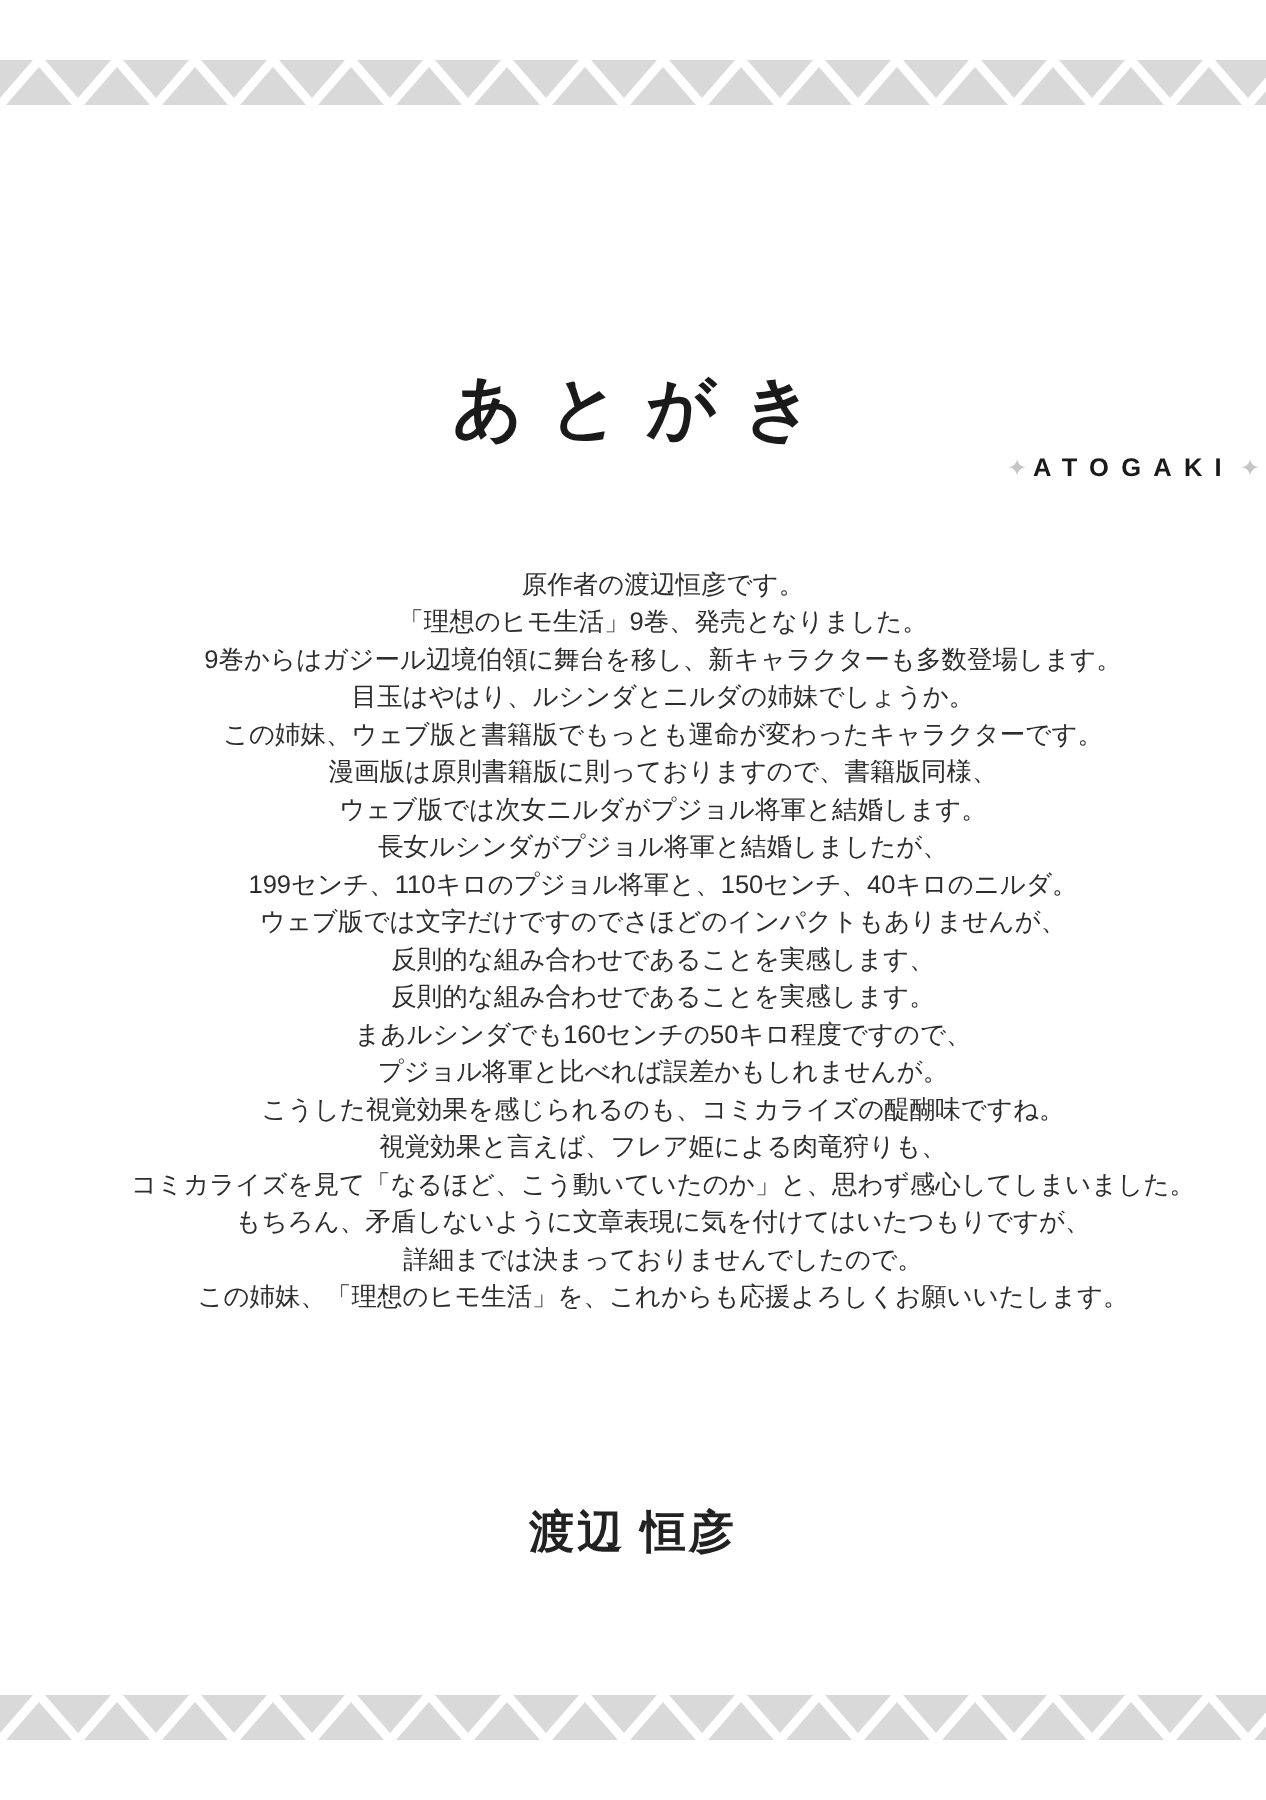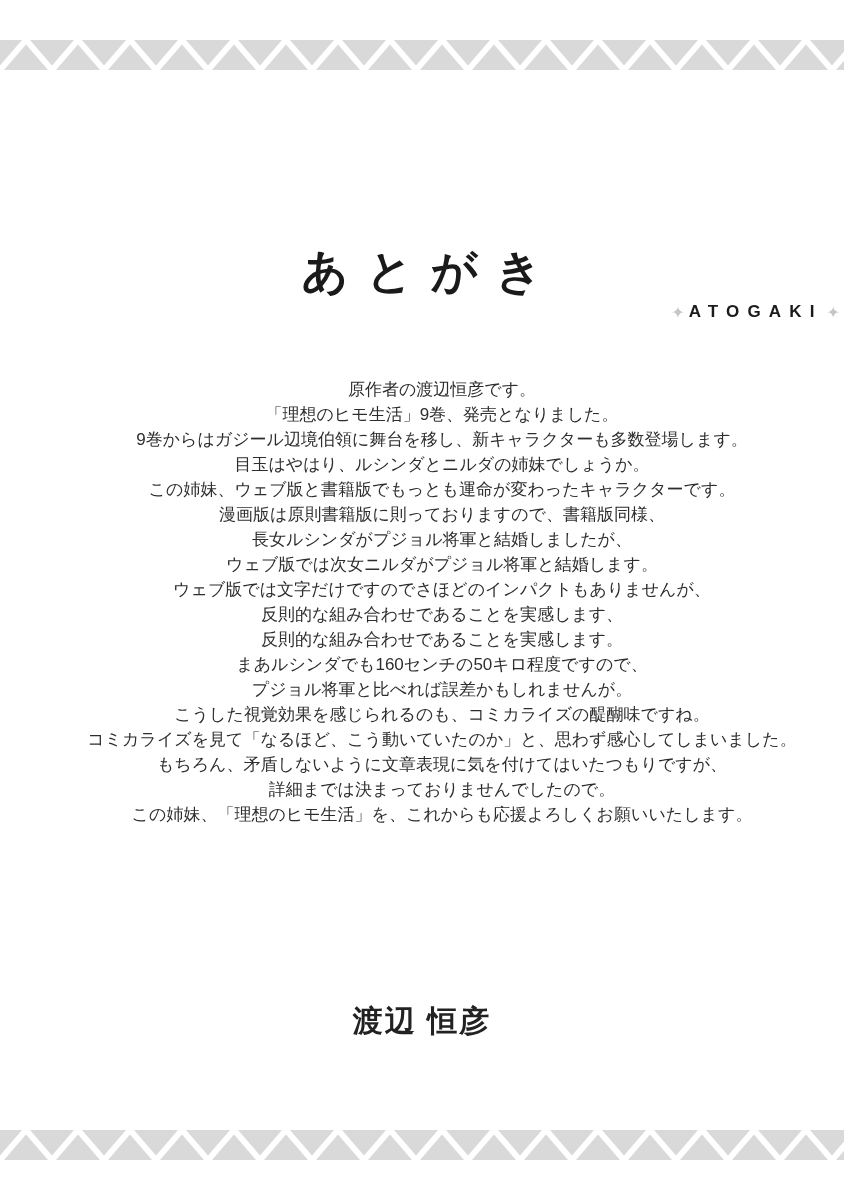--- a/index.html
+++ b/index.html
@@ -112,8 +112,8 @@
       <span class="line">目玉はやはり、ルシンダとニルダの姉妹でしょうか。</span>
       <span class="line">この姉妹、ウェブ版と書籍版でもっとも運命が変わったキャラクターです。</span>
       <span class="line">漫画版は原則書籍版に則っておりますので、書籍版同様、</span>
+      <span class="line">ウェブ版では次女ニルダがプジョル将軍と結婚します。</span>
       <span class="line">長女ルシンダがプジョル将軍と結婚しましたが、</span>
-      <span class="line">ウェブ版では次女ニルダがプジョル将軍と結婚します。</span>
       <span class="line">ウェブ版では文字だけですのでさほどのインパクトもありませんが、</span>
       <span class="line">反則的な組み合わせであることを実感します、</span>
       <span class="line">反則的な組み合わせであることを実感します。</span>

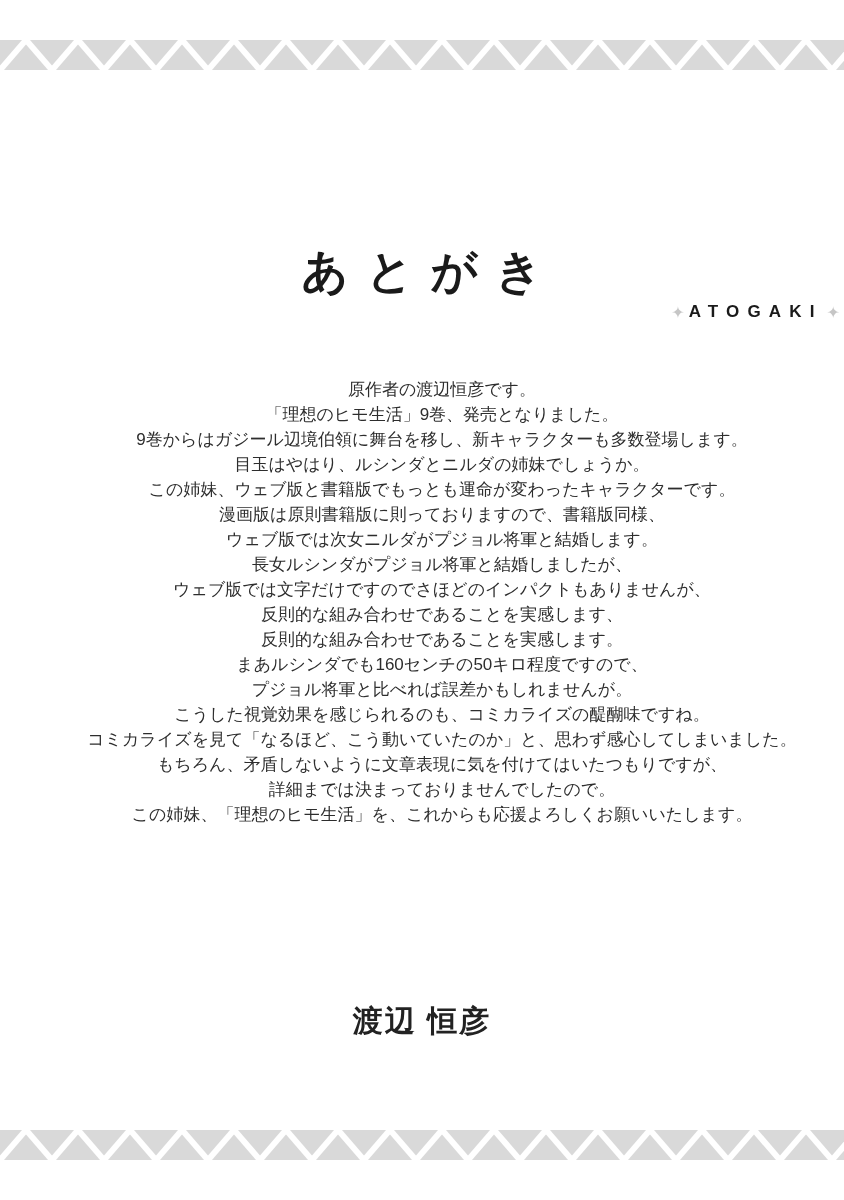--- a/index.html
+++ b/index.html
@@ -114,6 +114,7 @@
       <span class="line">漫画版は原則書籍版に則っておりますので、書籍版同様、</span>
       <span class="line">ウェブ版では次女ニルダがプジョル将軍と結婚します。</span>
       <span class="line">長女ルシンダがプジョル将軍と結婚しましたが、</span>
+      <span class="line">199センチ、110キロのプジョル将軍と、150センチ、40キロのニルダ。</span>
       <span class="line">ウェブ版では文字だけですのでさほどのインパクトもありませんが、</span>
       <span class="line">反則的な組み合わせであることを実感します、</span>
       <span class="line">反則的な組み合わせであることを実感します。</span>

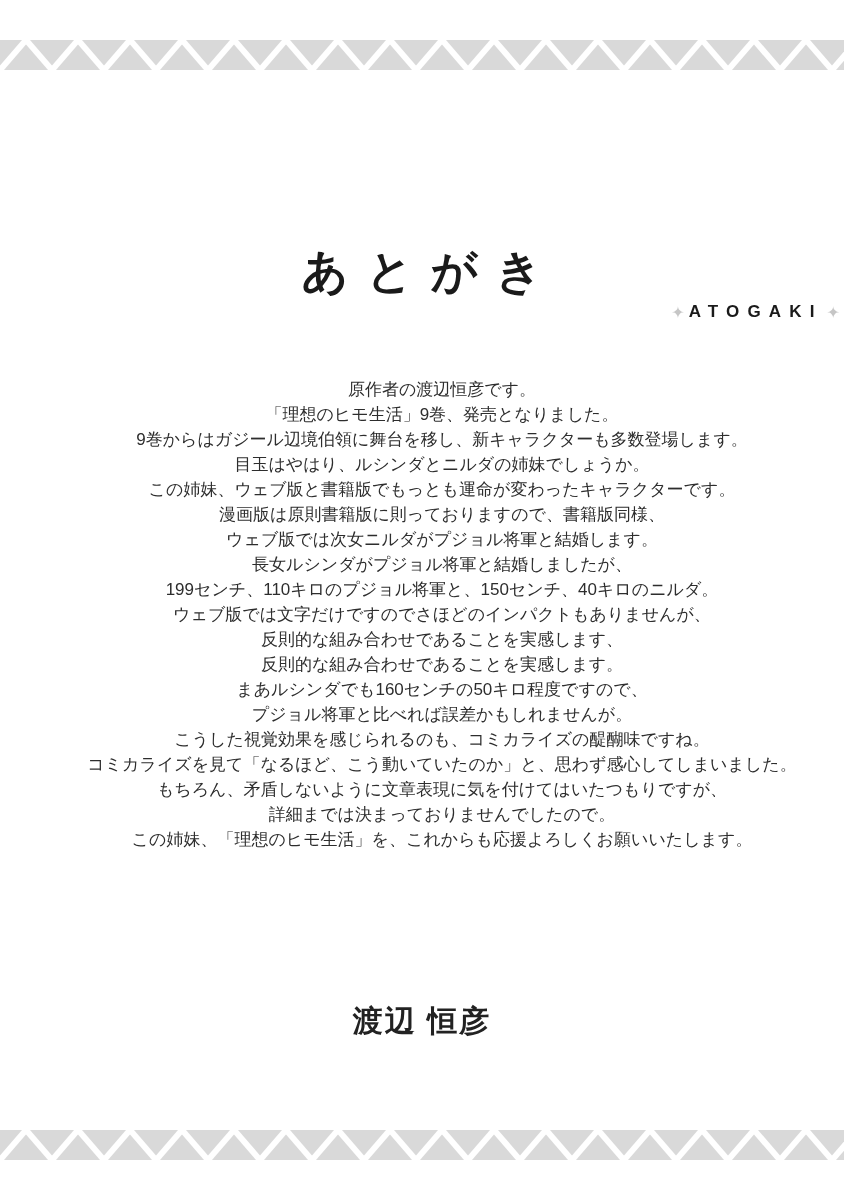--- a/index.html
+++ b/index.html
@@ -123,6 +123,7 @@
       <span class="line">こうした視覚効果を感じられるのも、コミカライズの醍醐味ですね。</span>
     </p>
     <p class="para">
+      <span class="line">視覚効果と言えば、フレア姫による肉竜狩りも、</span>
       <span class="line">コミカライズを見て「なるほど、こう動いていたのか」と、思わず感心してしまいました。</span>
       <span class="line">もちろん、矛盾しないように文章表現に気を付けてはいたつもりですが、</span>
       <span class="line">詳細までは決まっておりませんでしたので。</span>

